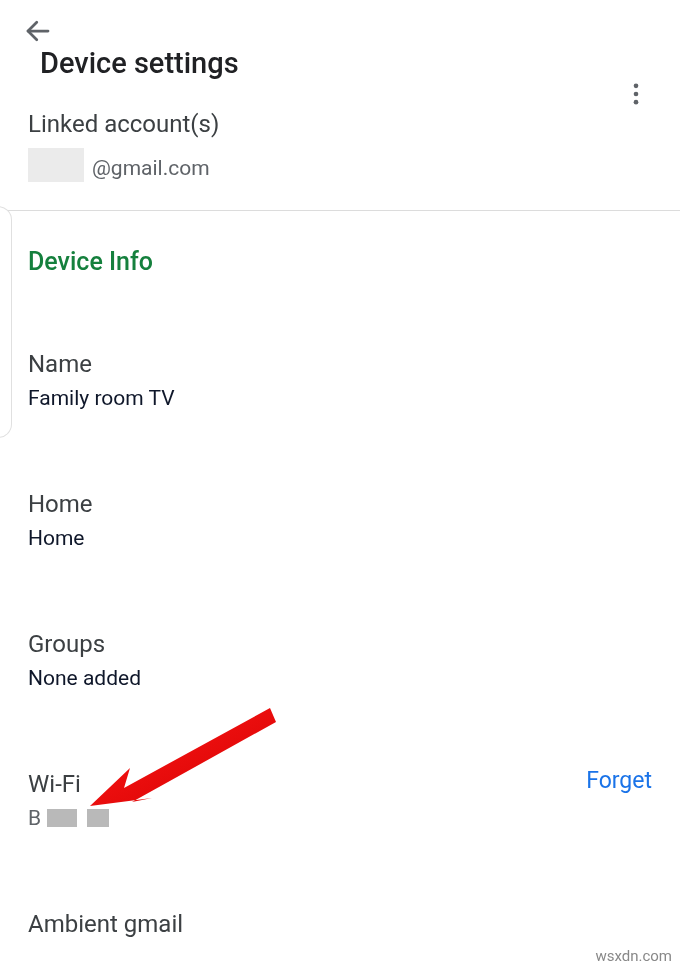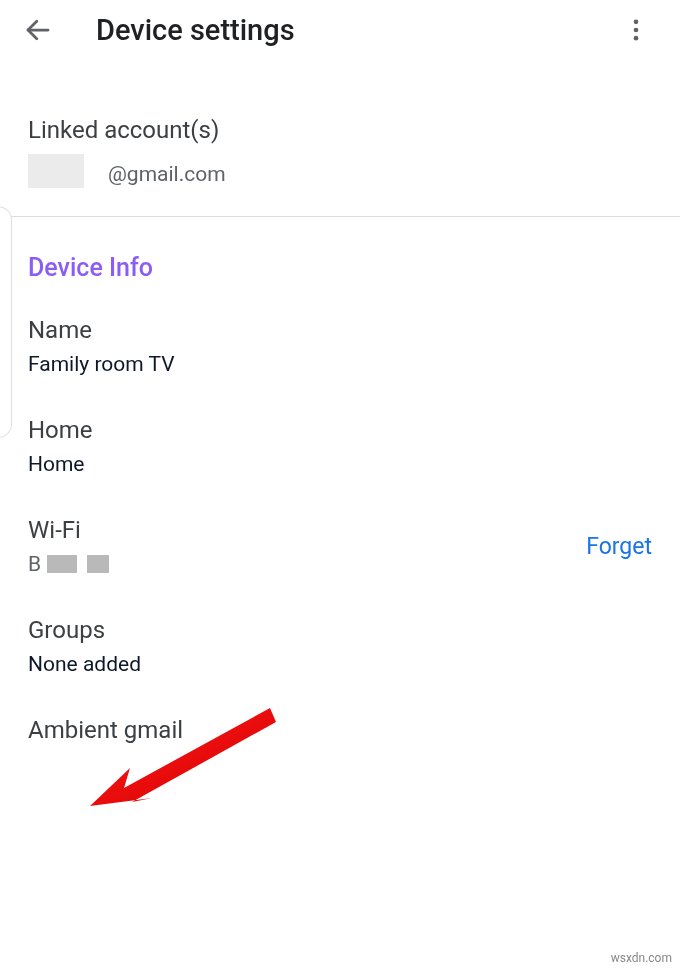--- a/index.html
+++ b/index.html
@@ -17,9 +17,10 @@
     }
     .header {
       display: flex;
-      align-items: center;
+      align-items: flex-start;
       height: 60px;
       padding: 16px 10px;
+      flex-direction: column;
     }
     .back {
       width: 56px;

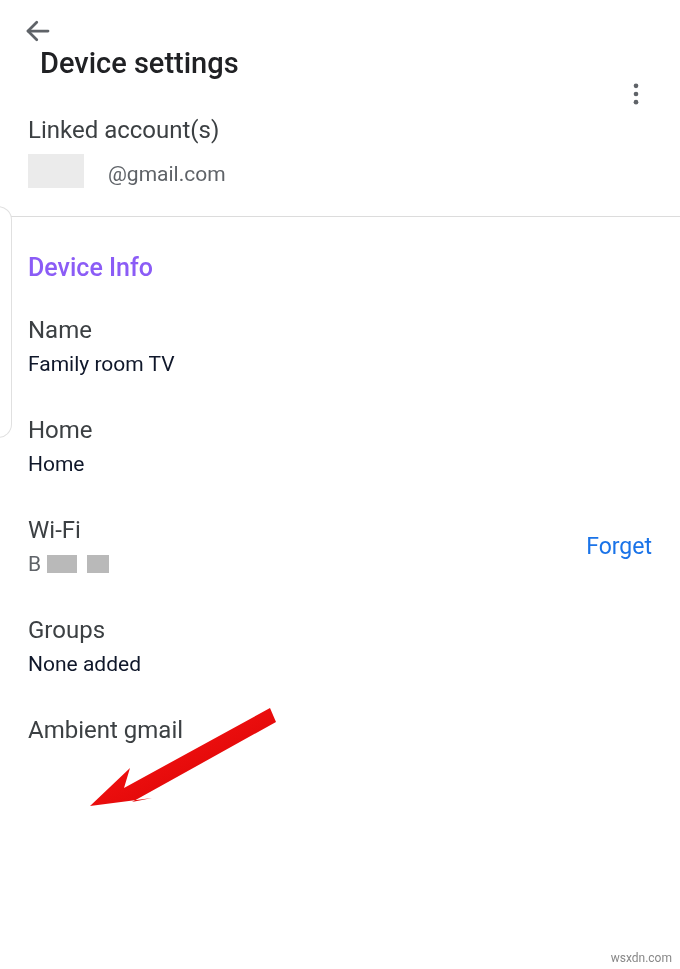--- a/index.html
+++ b/index.html
@@ -57,7 +57,6 @@
       font-size: 24px;
       color: #3c4043;
       font-weight: 400;
-      margin-top: 6px;
     }
     .linked-email {
       display: flex;

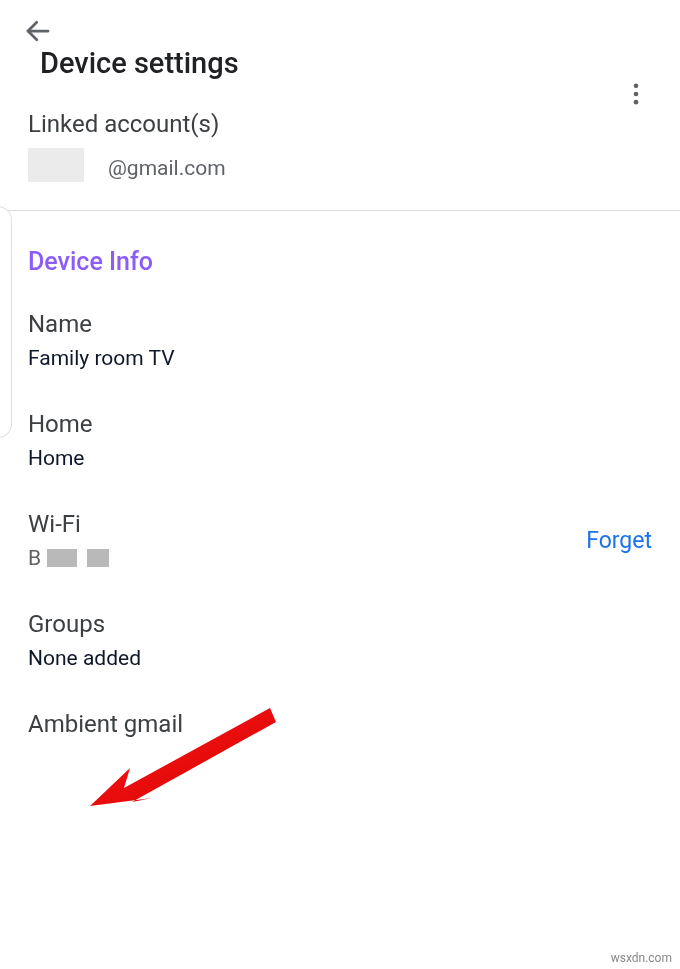--- a/index.html
+++ b/index.html
@@ -62,7 +62,7 @@
       display: flex;
       align-items: flex-end;
       margin-top: 10px;
-      gap: 24px;
+      gap: 8px;
     }
     .redact-box {
       background: #ebebeb;

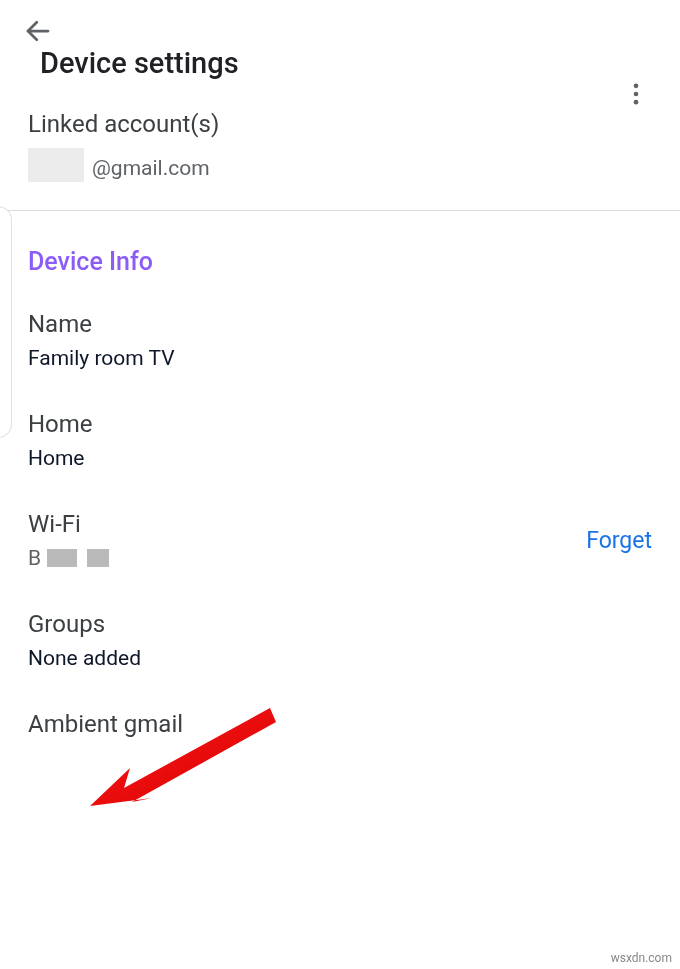--- a/index.html
+++ b/index.html
@@ -77,7 +77,7 @@
     .device-info-heading {
       font-size: 25px;
       font-weight: 500;
-      color: #8b5cf6;
+      color: #15803d;
       padding: 36px 28px 14px 28px;
     }
     .row {

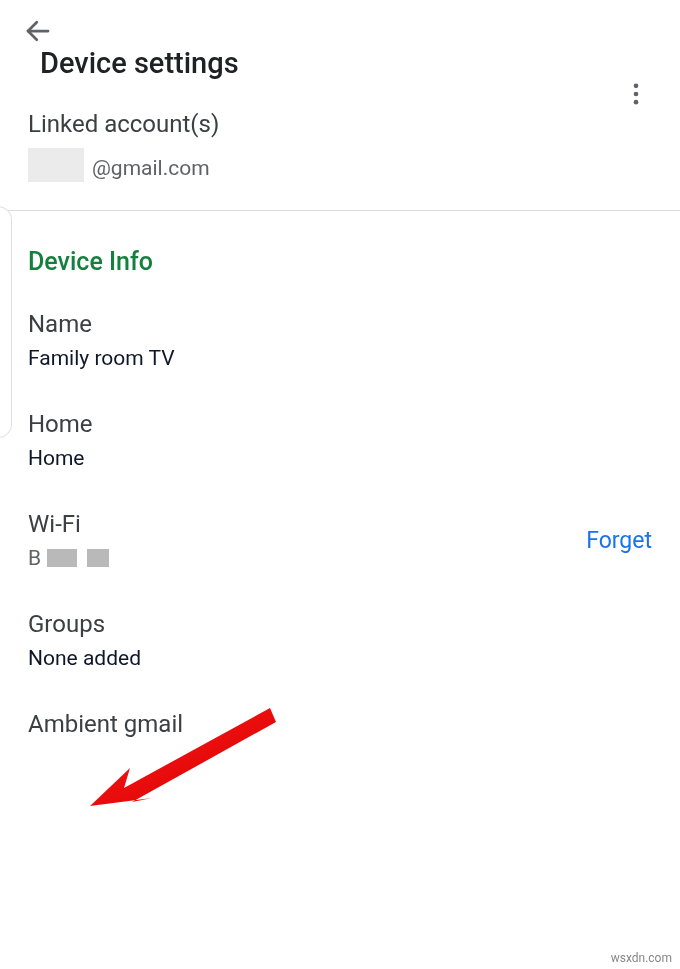--- a/index.html
+++ b/index.html
@@ -90,6 +90,7 @@
     .row-main {
       display: flex;
       flex-direction: column;
+      margin-top: 40px;
     }
     .row-label {
       font-size: 24px;

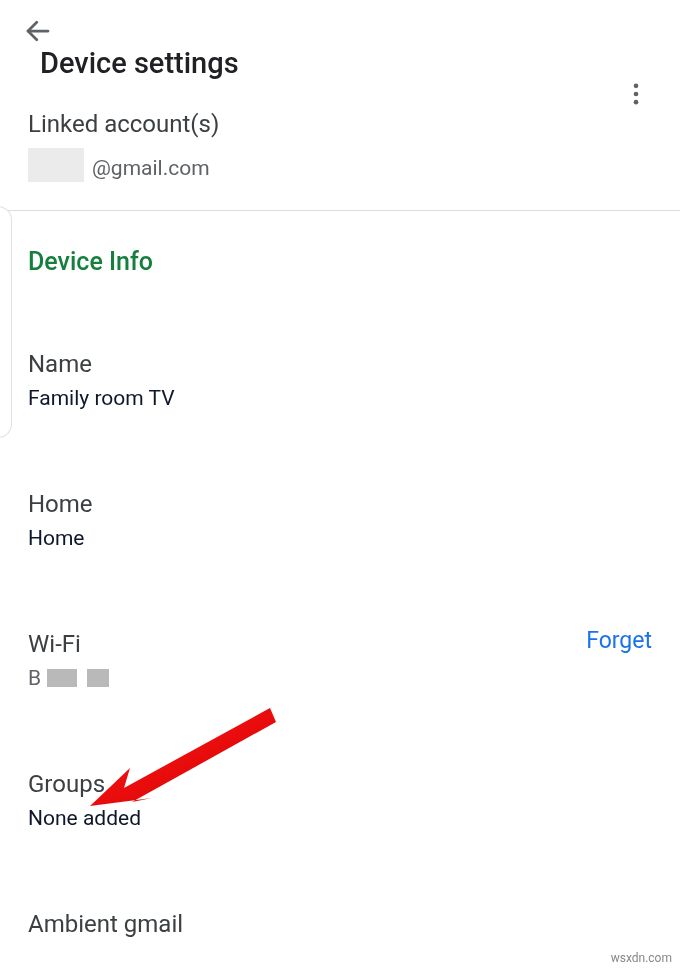--- a/index.html
+++ b/index.html
@@ -199,6 +199,13 @@
 
   <div class="row">
     <div class="row-main">
+      <div class="row-label">Groups</div>
+      <div class="row-value">None added</div>
+    </div>
+  </div>
+
+  <div class="row">
+    <div class="row-main">
       <div class="row-label">Wi-Fi</div>
       <div class="wifi-value-wrap">
         <span class="wifi-first">B</span>
@@ -207,13 +214,6 @@
       </div>
     </div>
     <div class="row-action">Forget</div>
-  </div>
-
-  <div class="row">
-    <div class="row-main">
-      <div class="row-label">Groups</div>
-      <div class="row-value">None added</div>
-    </div>
   </div>
 
   <div class="row">

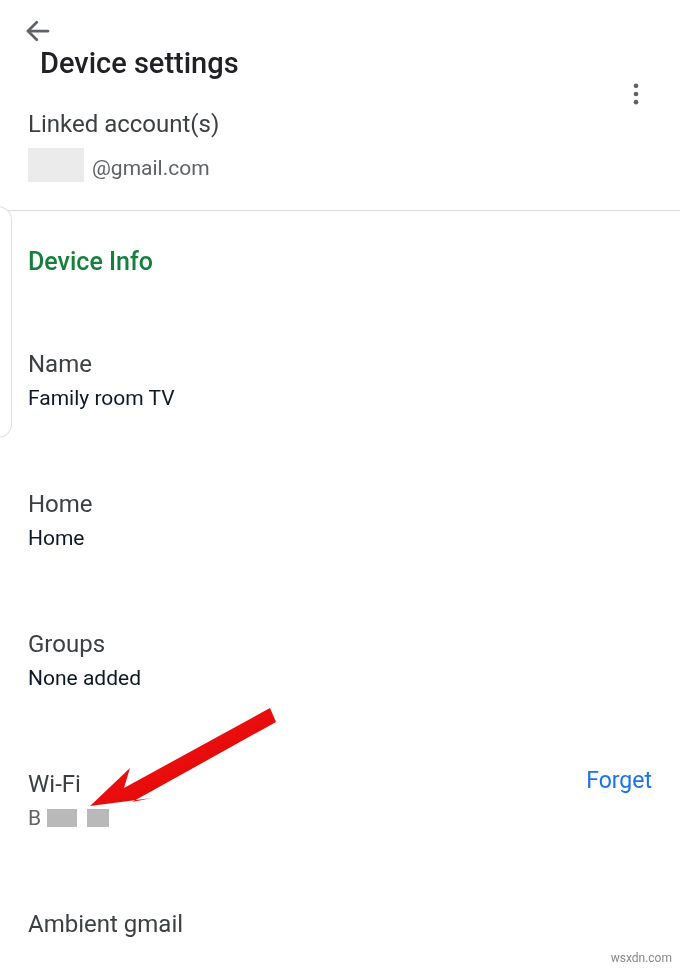--- a/index.html
+++ b/index.html
@@ -133,7 +133,7 @@
       position: absolute;
       right: 8px;
       bottom: 4px;
-      font-size: 12px;
+      font-size: 15px;
       color: #888;
     }
     .left-tab {

